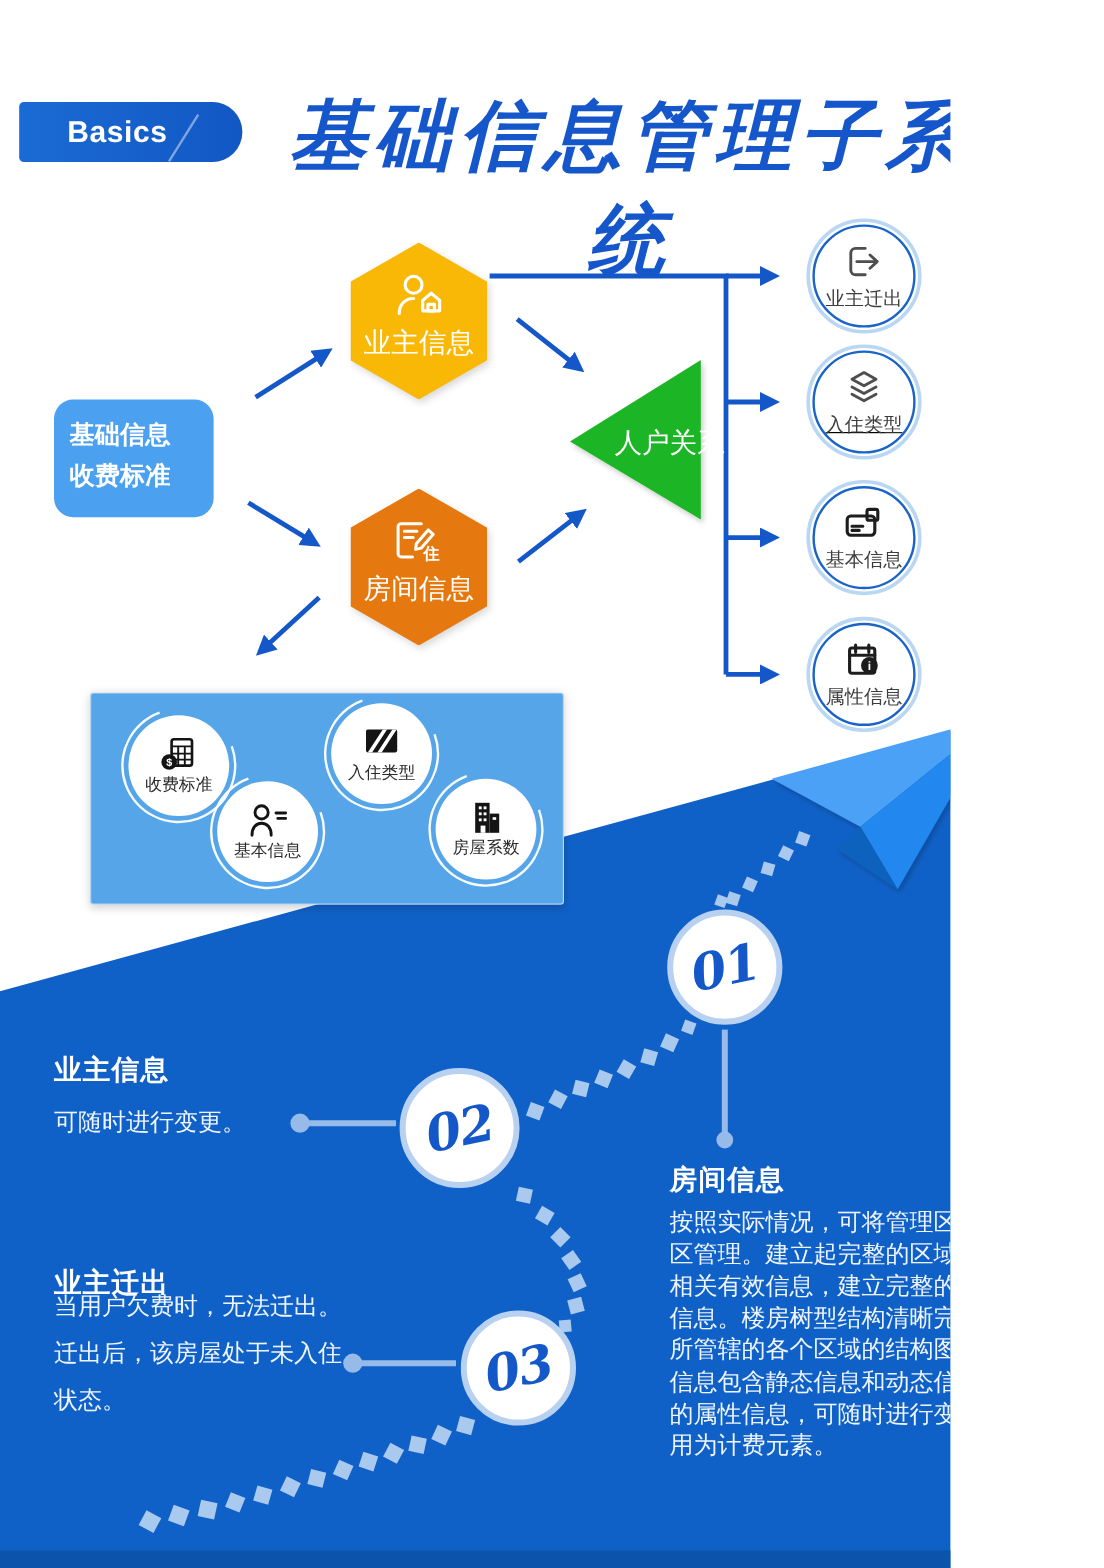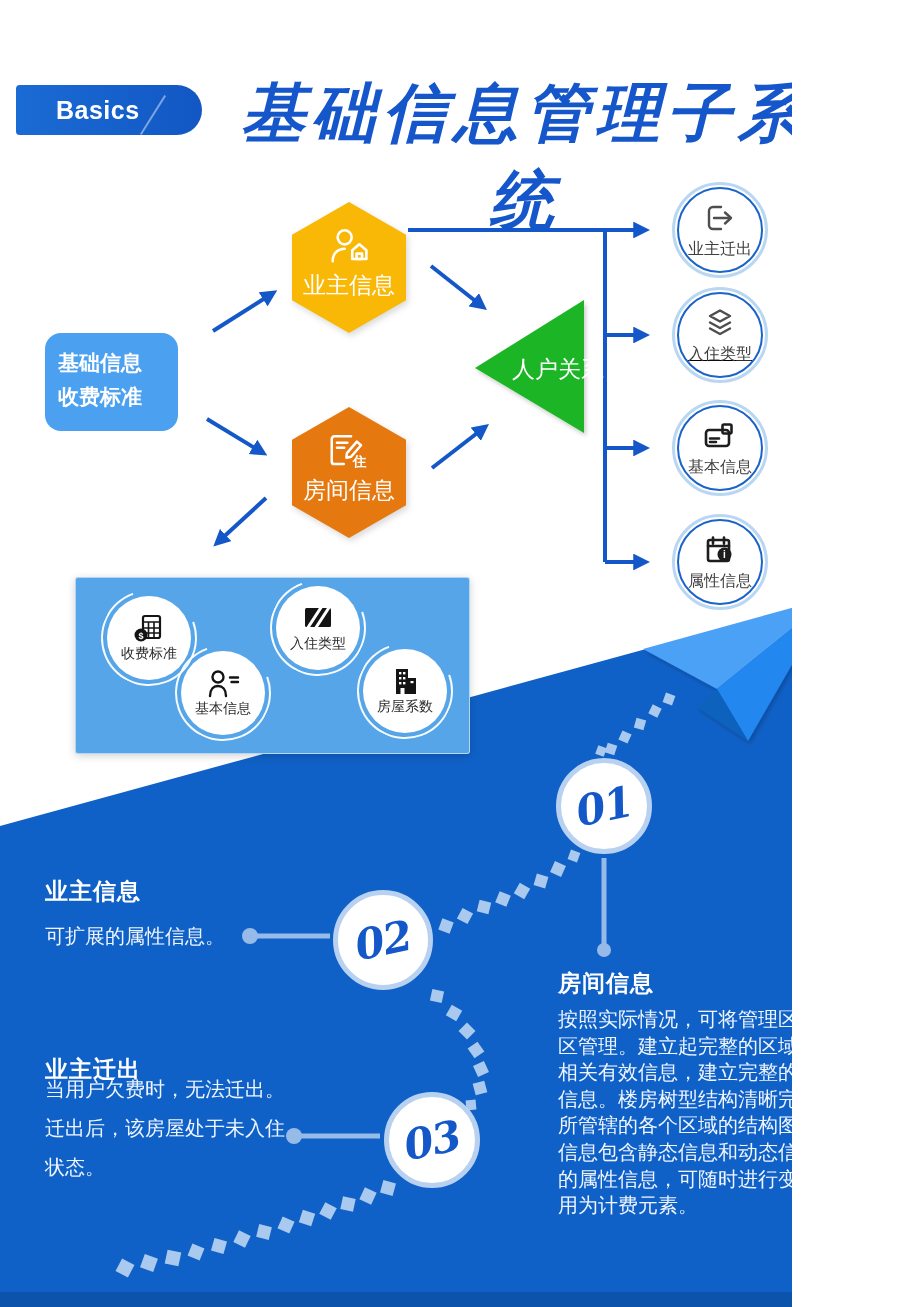--- a/index.html
+++ b/index.html
@@ -370,7 +370,7 @@
   </div>
 
   <div class="sec-h owner-h">业主信息</div>
-  <div class="sec-b owner-b">可扩展的属性信息。</div>
+  <div class="sec-b owner-b">可随时进行变更。</div>
 
   <div class="sec-h moveout-h">业主迁出</div>
   <div class="sec-b moveout-b">当用户欠费时，无法迁出。迁出后，该房屋处于未入住状态。</div>

